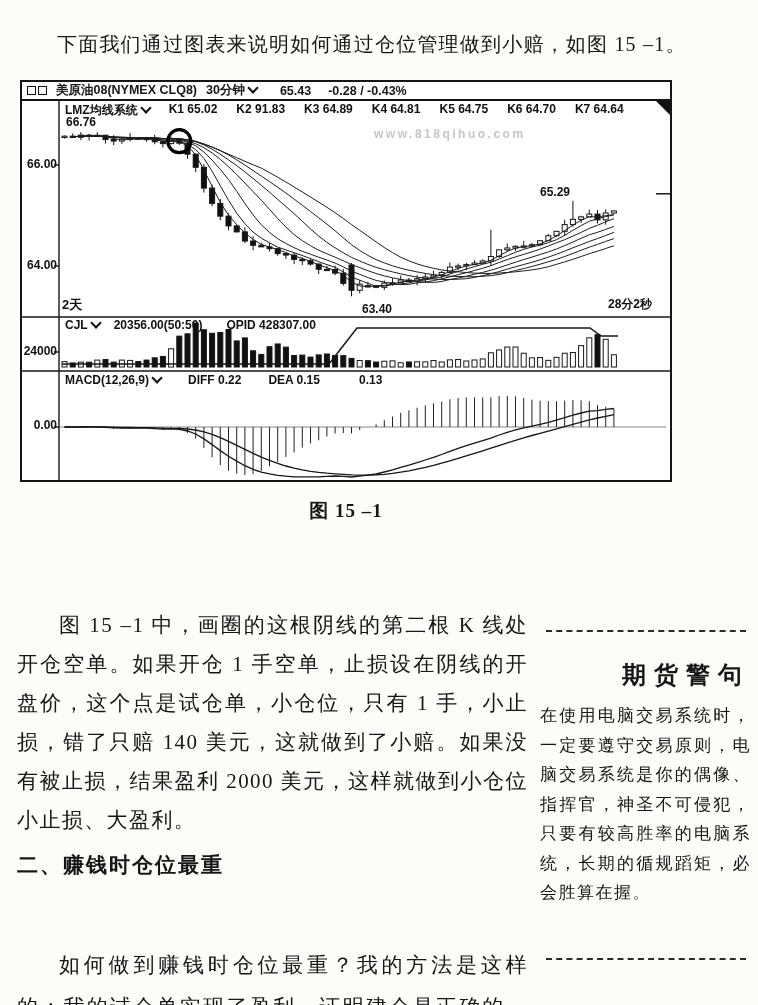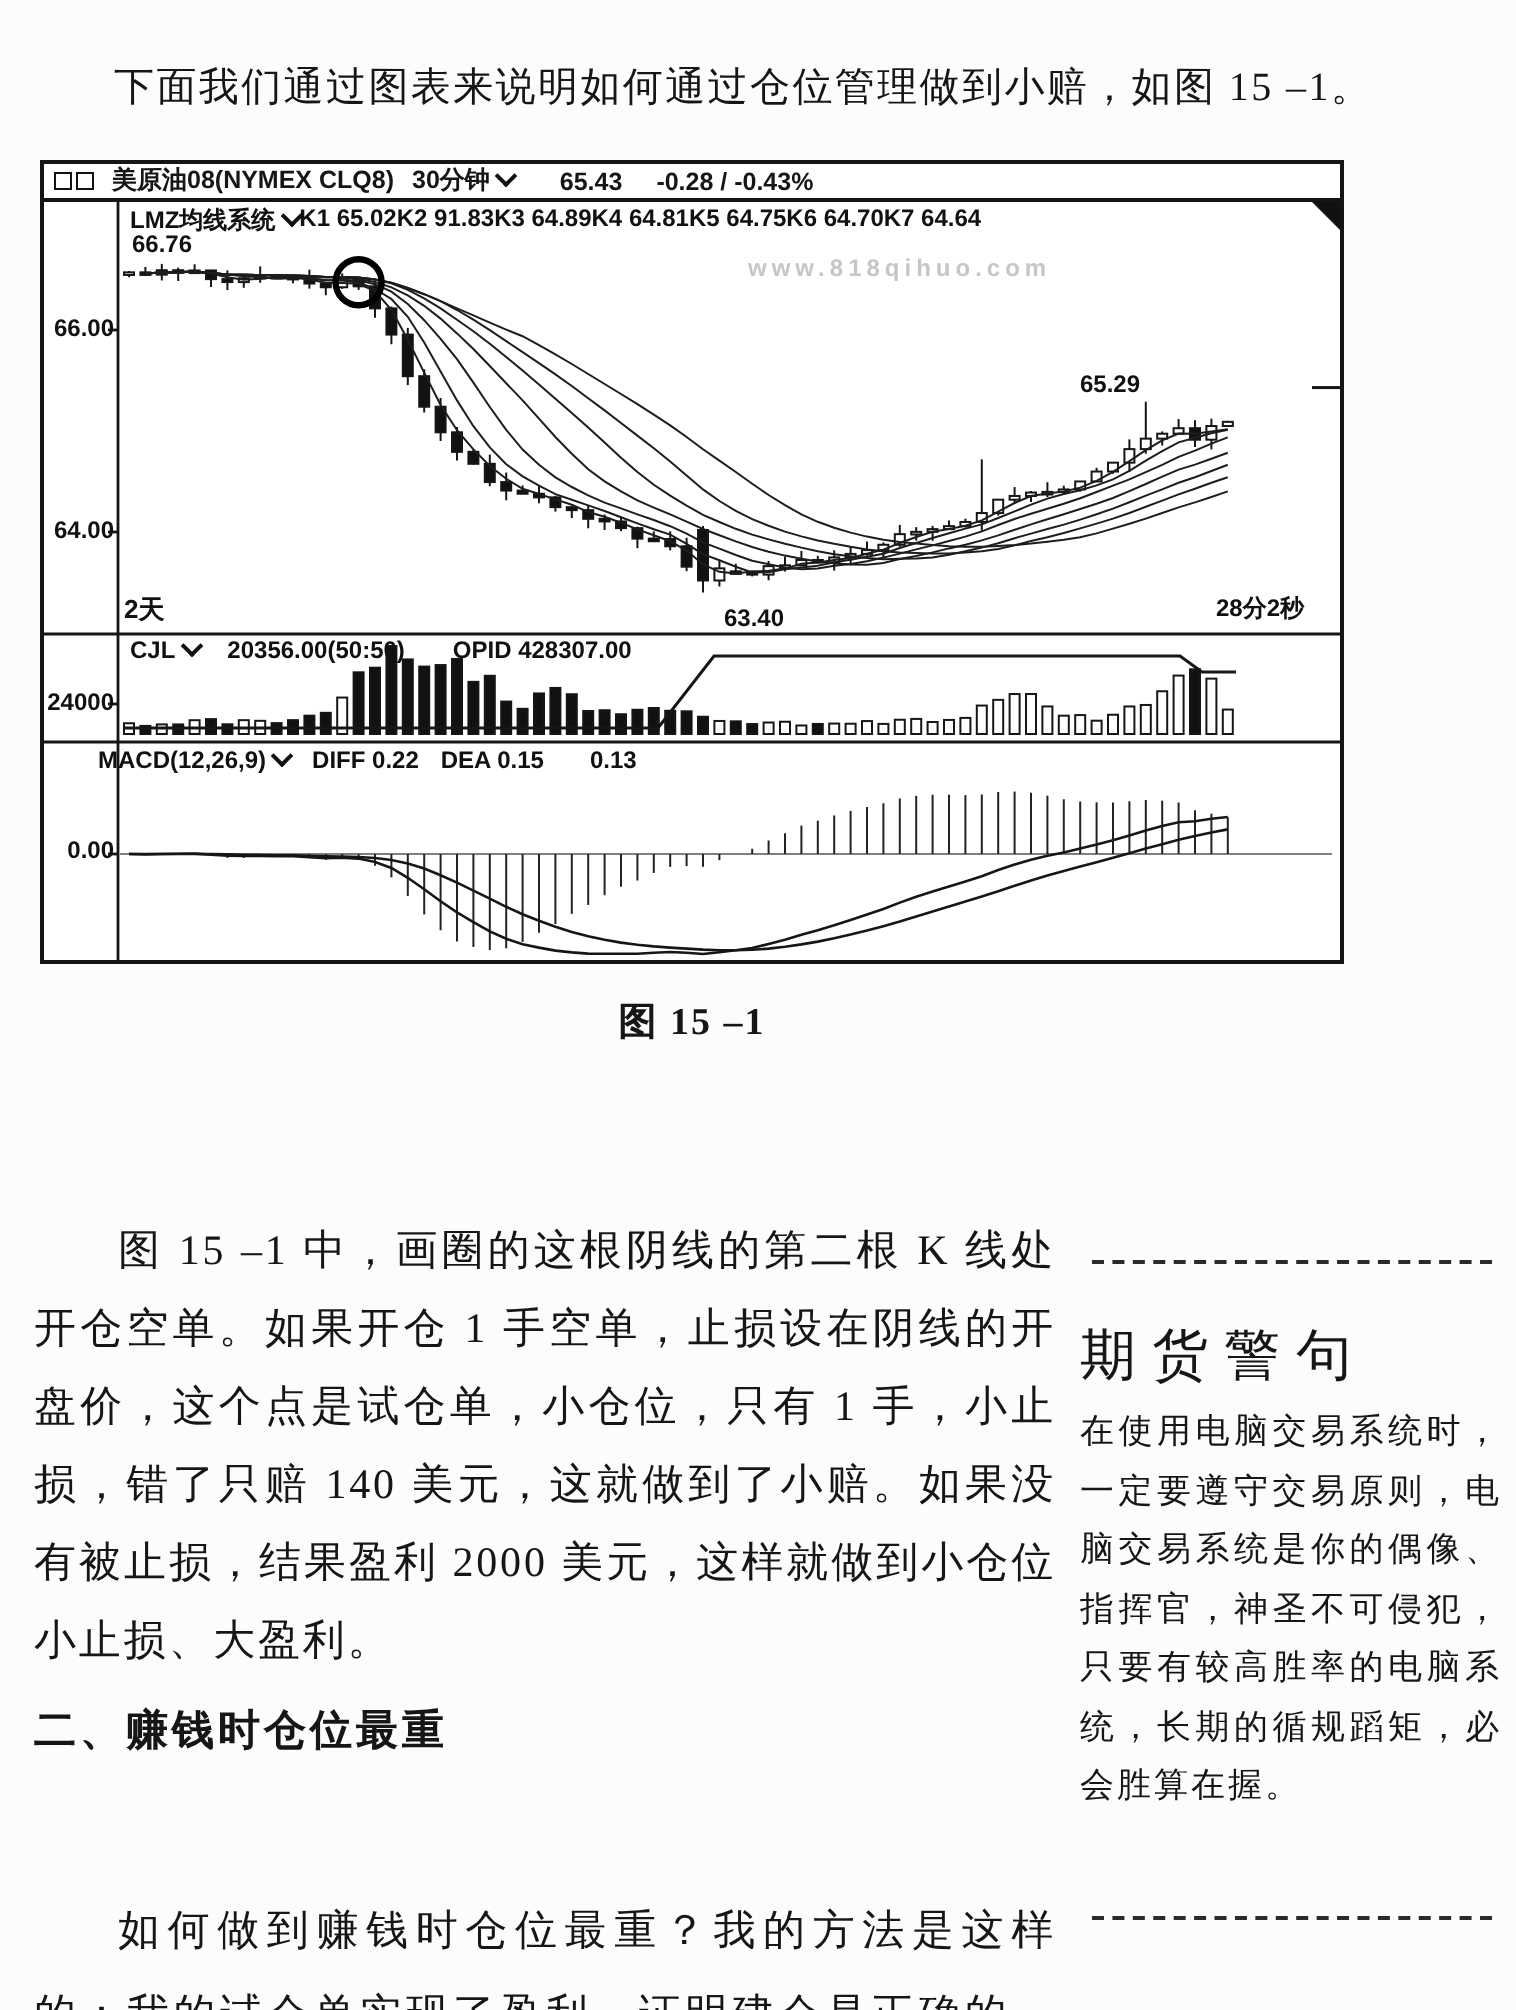--- a/index.html
+++ b/index.html
@@ -31,7 +31,7 @@
          display:inline-block;transform:rotate(45deg);margin-left:4px;vertical-align:2px;}
   .clbl{position:absolute;font-weight:bold;font-size:12px;white-space:nowrap;color:#111;}
   .gut{width:35px;text-align:right;left:0;}
-  .ma-header{display:flex;gap:0;}
+  .ma-header{display:flex;gap:19px;}
   #chart-svg{position:absolute;left:0;top:19px;}
   .wm{left:352px;top:44px;}
   .wm-brand{display:flex;align-items:center;gap:3px;color:#cb2c10;font-size:22px;font-weight:bold;

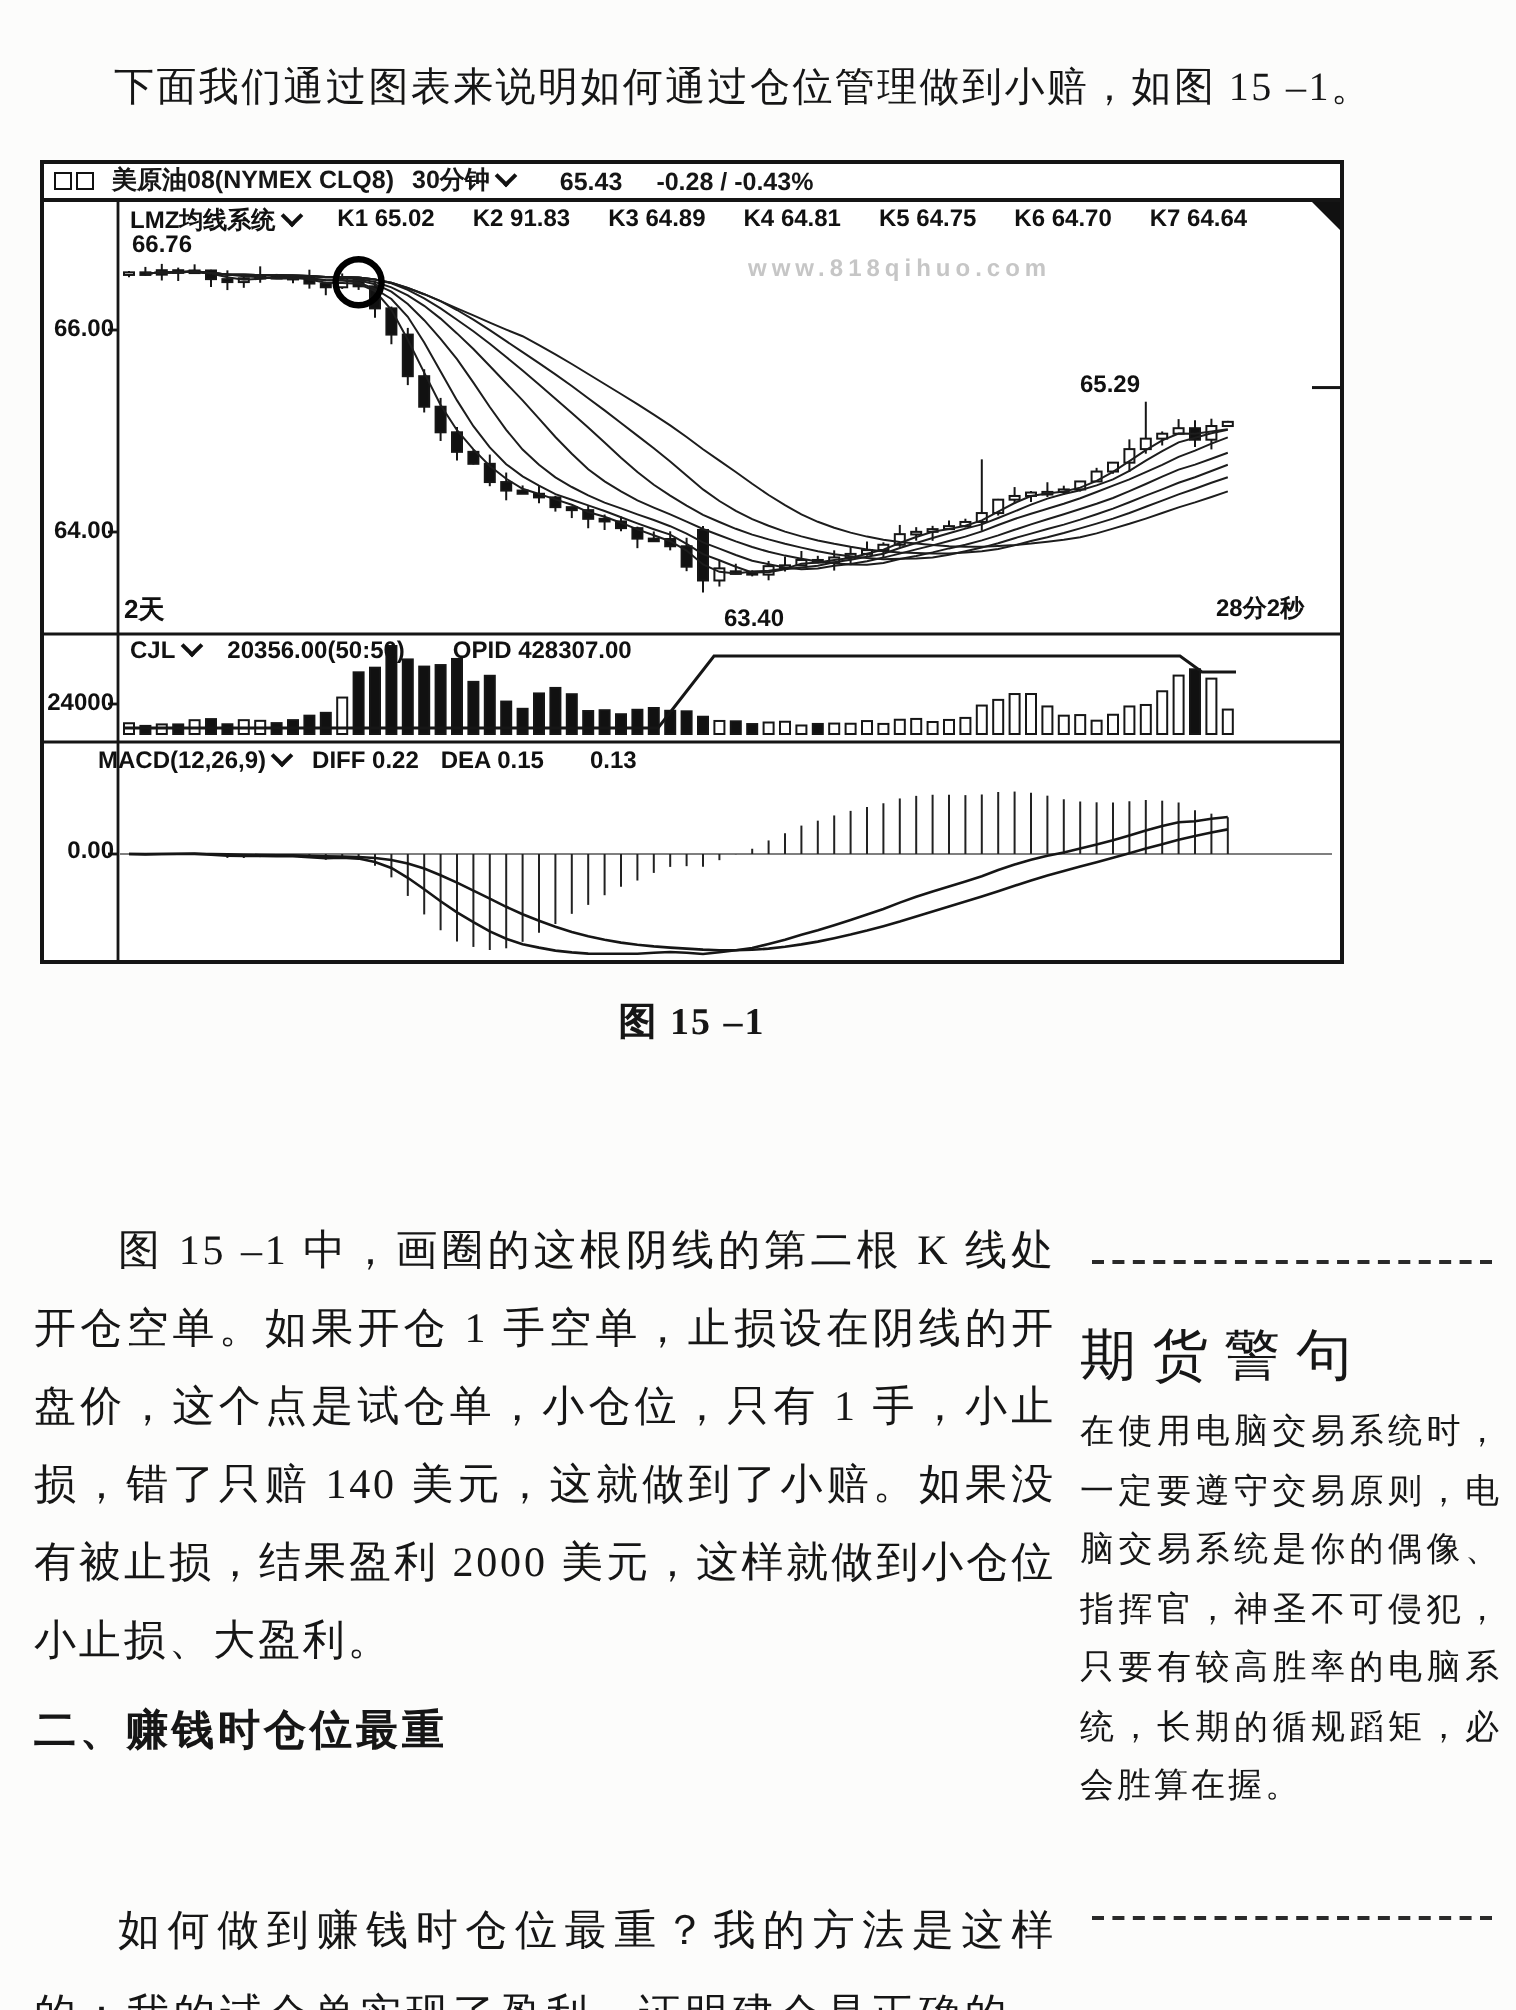--- a/index.html
+++ b/index.html
@@ -376,7 +376,7 @@
   </div>
   <div class="clbl gut" style="top:262px;">24000</div>
 
-  <div class="clbl" style="left:27px;top:291px;display:flex;gap:11px;">
+  <div class="clbl" style="left:43px;top:291px;display:flex;gap:27px;">
     <span><span>MACD(12,26,9)</span><span class="caret"></span></span>
     <span>DIFF 0.22</span>
     <span>DEA 0.15</span>

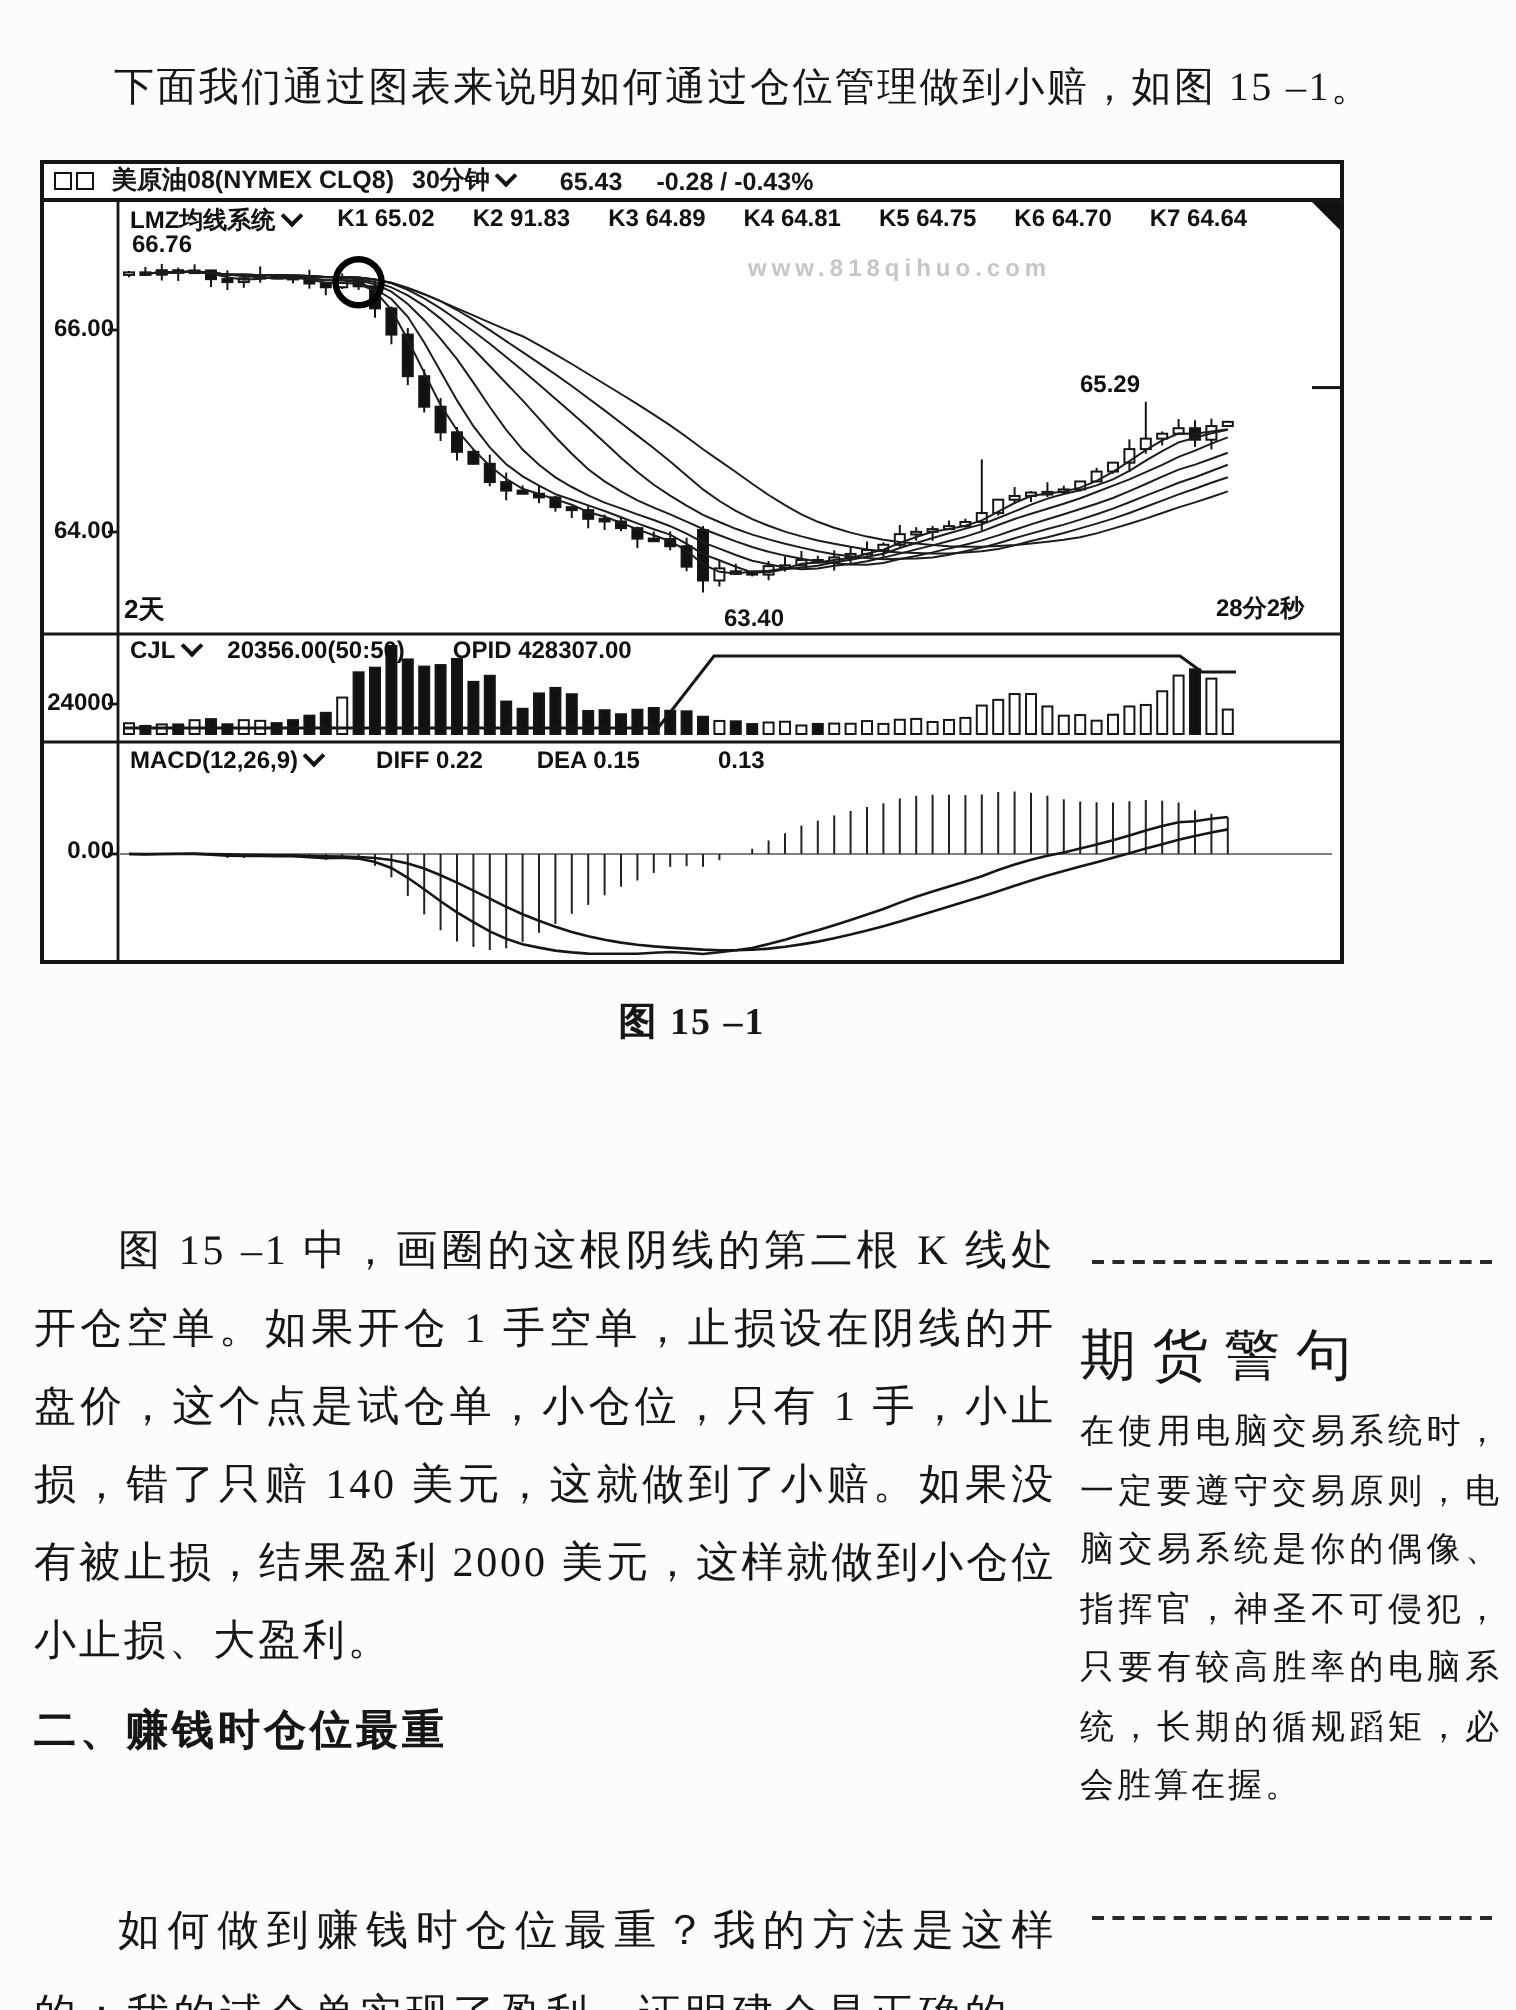--- a/index.html
+++ b/index.html
@@ -17,7 +17,7 @@
          text-align:justify;text-indent:2em;}
   
   .sb-rule{left:546px;width:200px;border-top:2px dashed #2a2a2a;height:0;}
-  .sb-title{left:540px;top:659px;width:210px;text-align:left;font-weight:normal;font-size:28px;letter-spacing:8px;}
+  .sb-title{left:540px;top:659px;width:210px;text-align:right;font-weight:bold;font-size:24px;letter-spacing:8px;}
   .sb-body{left:540px;top:701px;width:211px;font-size:17px;line-height:29.5px;letter-spacing:1.5px;
            text-align:justify;font-weight:500;}
   

